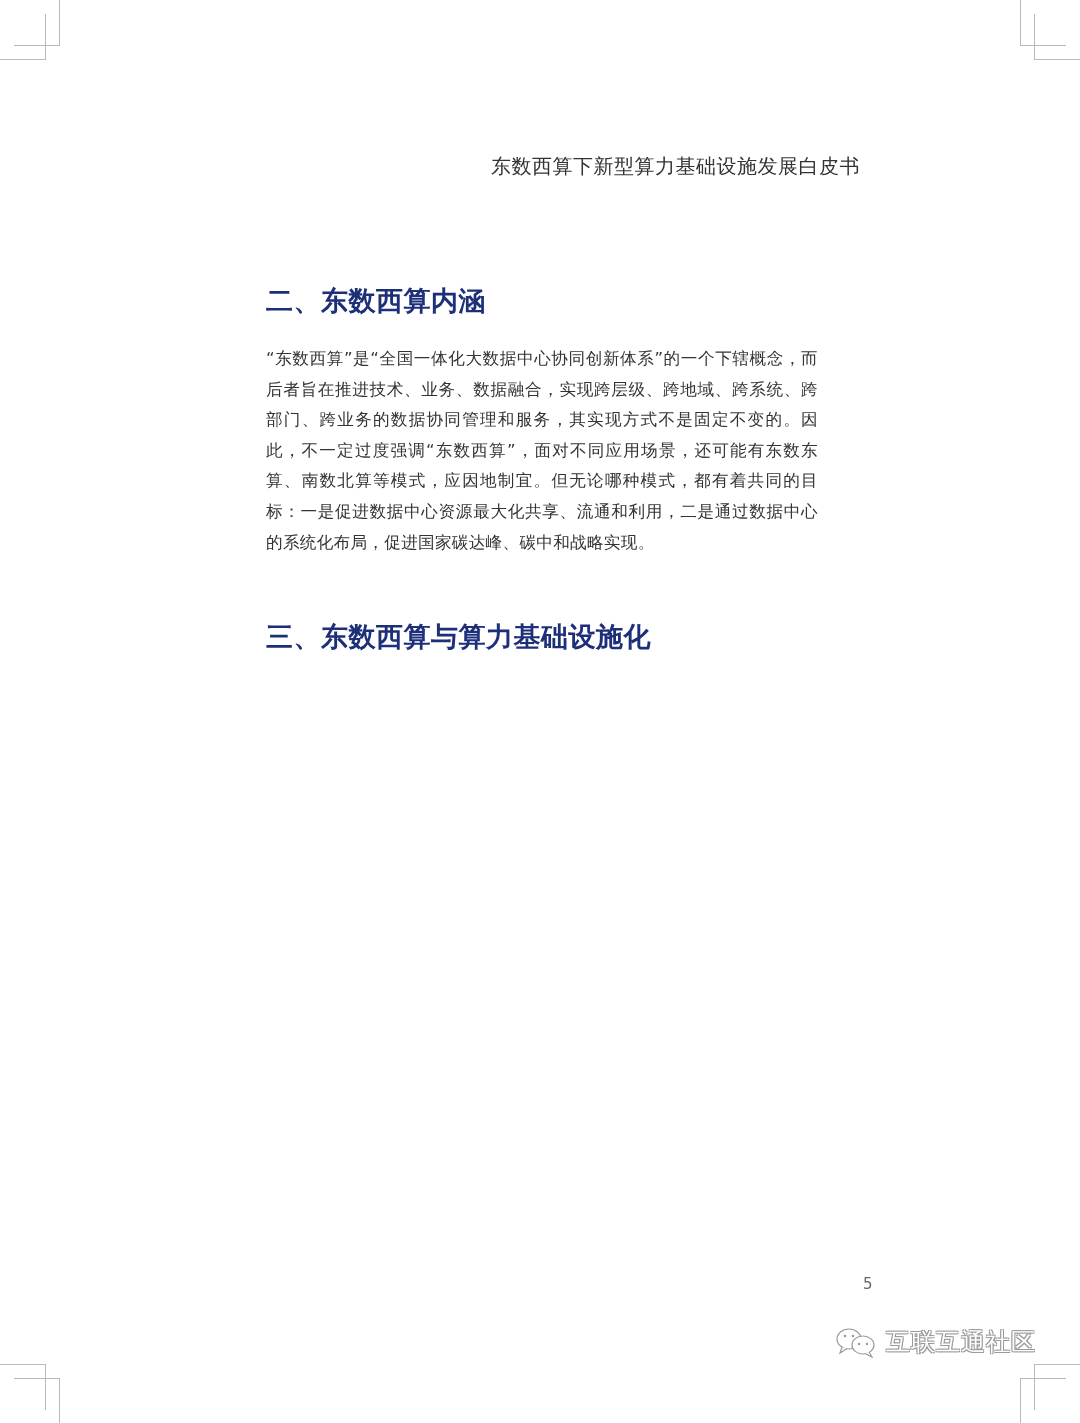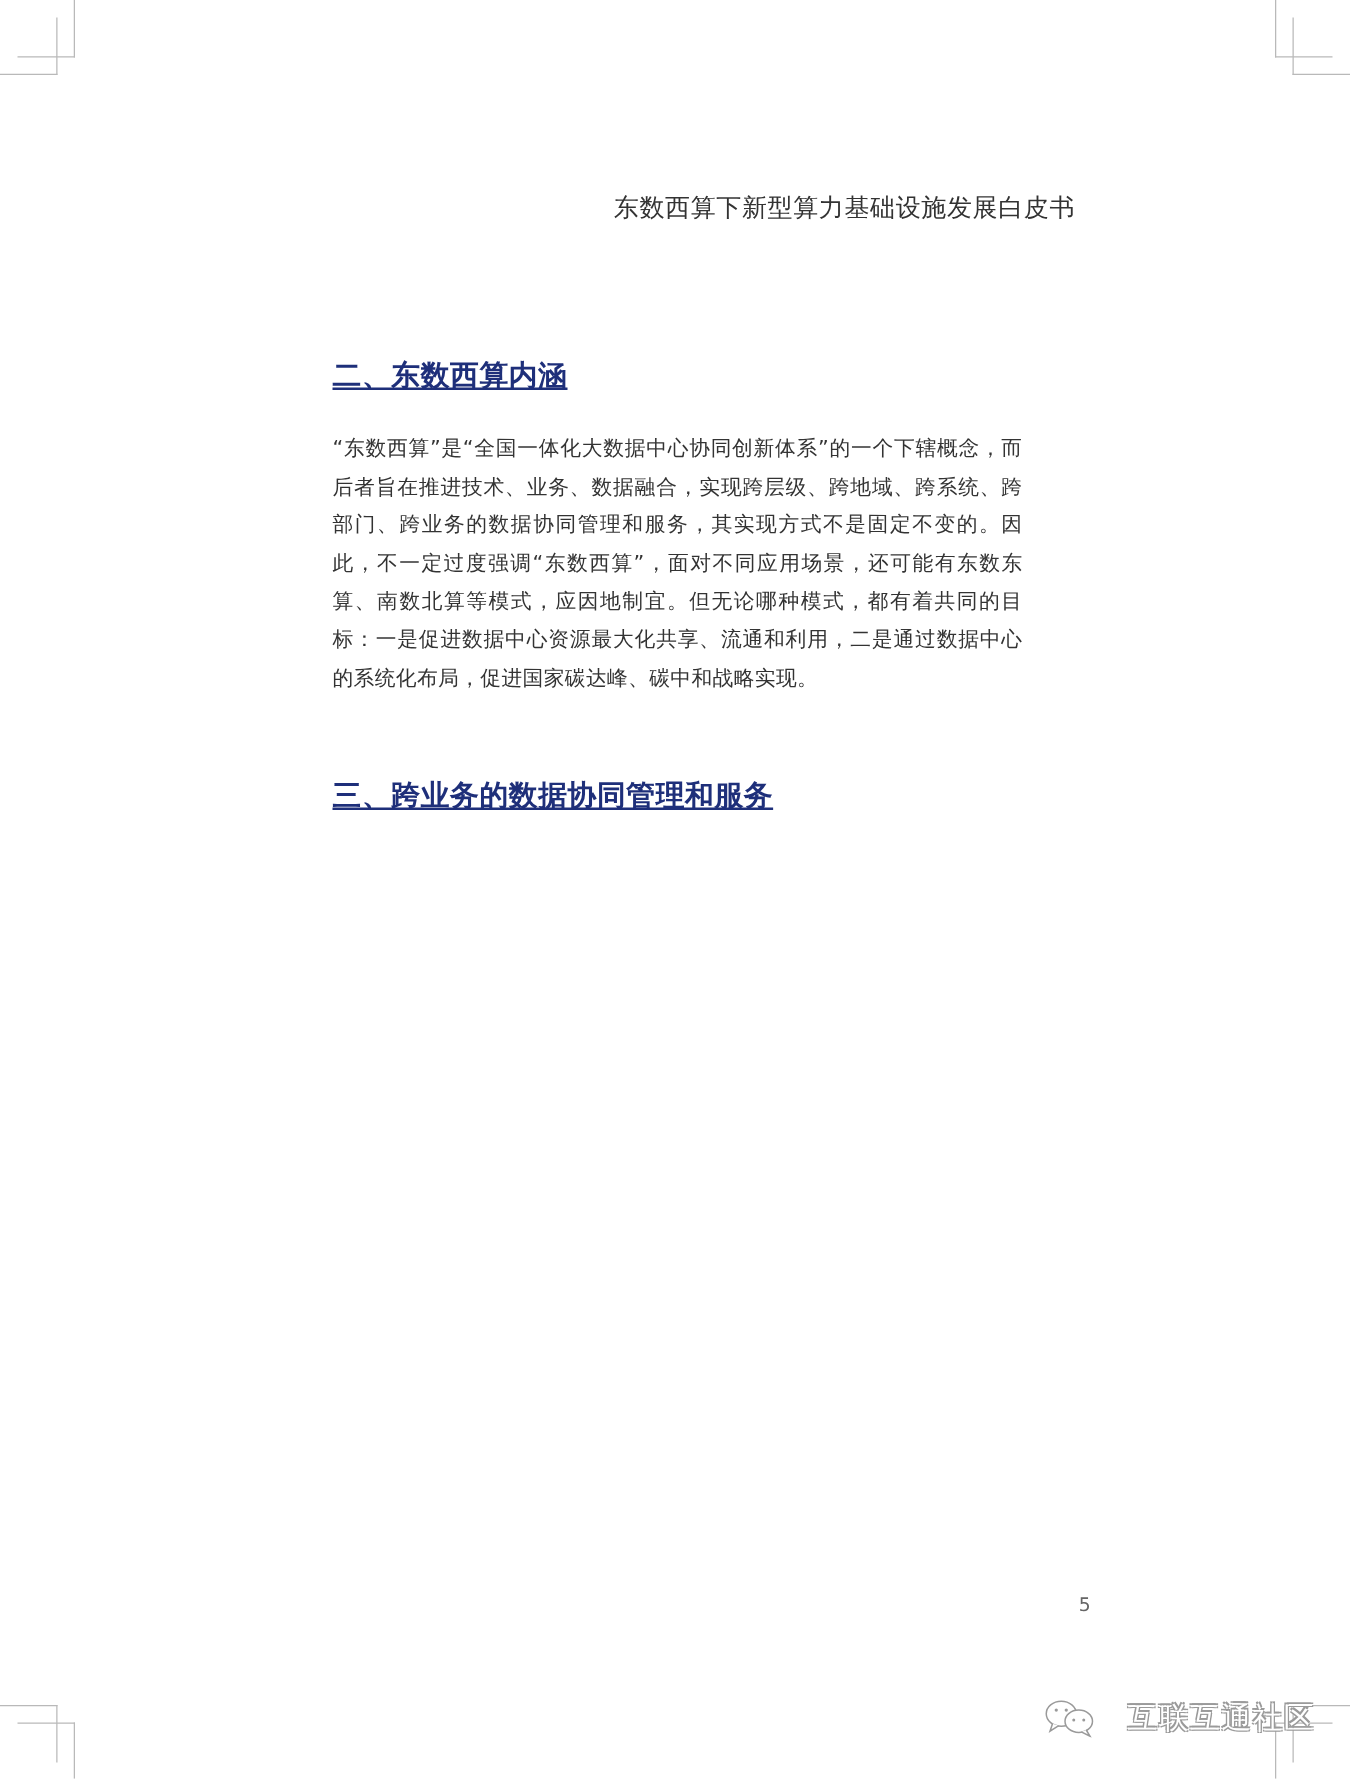--- a/index.html
+++ b/index.html
@@ -35,13 +35,12 @@
       width: 552px;
     }
     .section-title {
-      font-size: 23px;
+      font-size: 27px;
       font-weight: bold;
       color: #1e2f7a;
       margin: 0;
       line-height: 34px;
       letter-spacing: 0.5px;
-      text-decoration: underline;
     }
     .para {
       font-size: 16.6px;

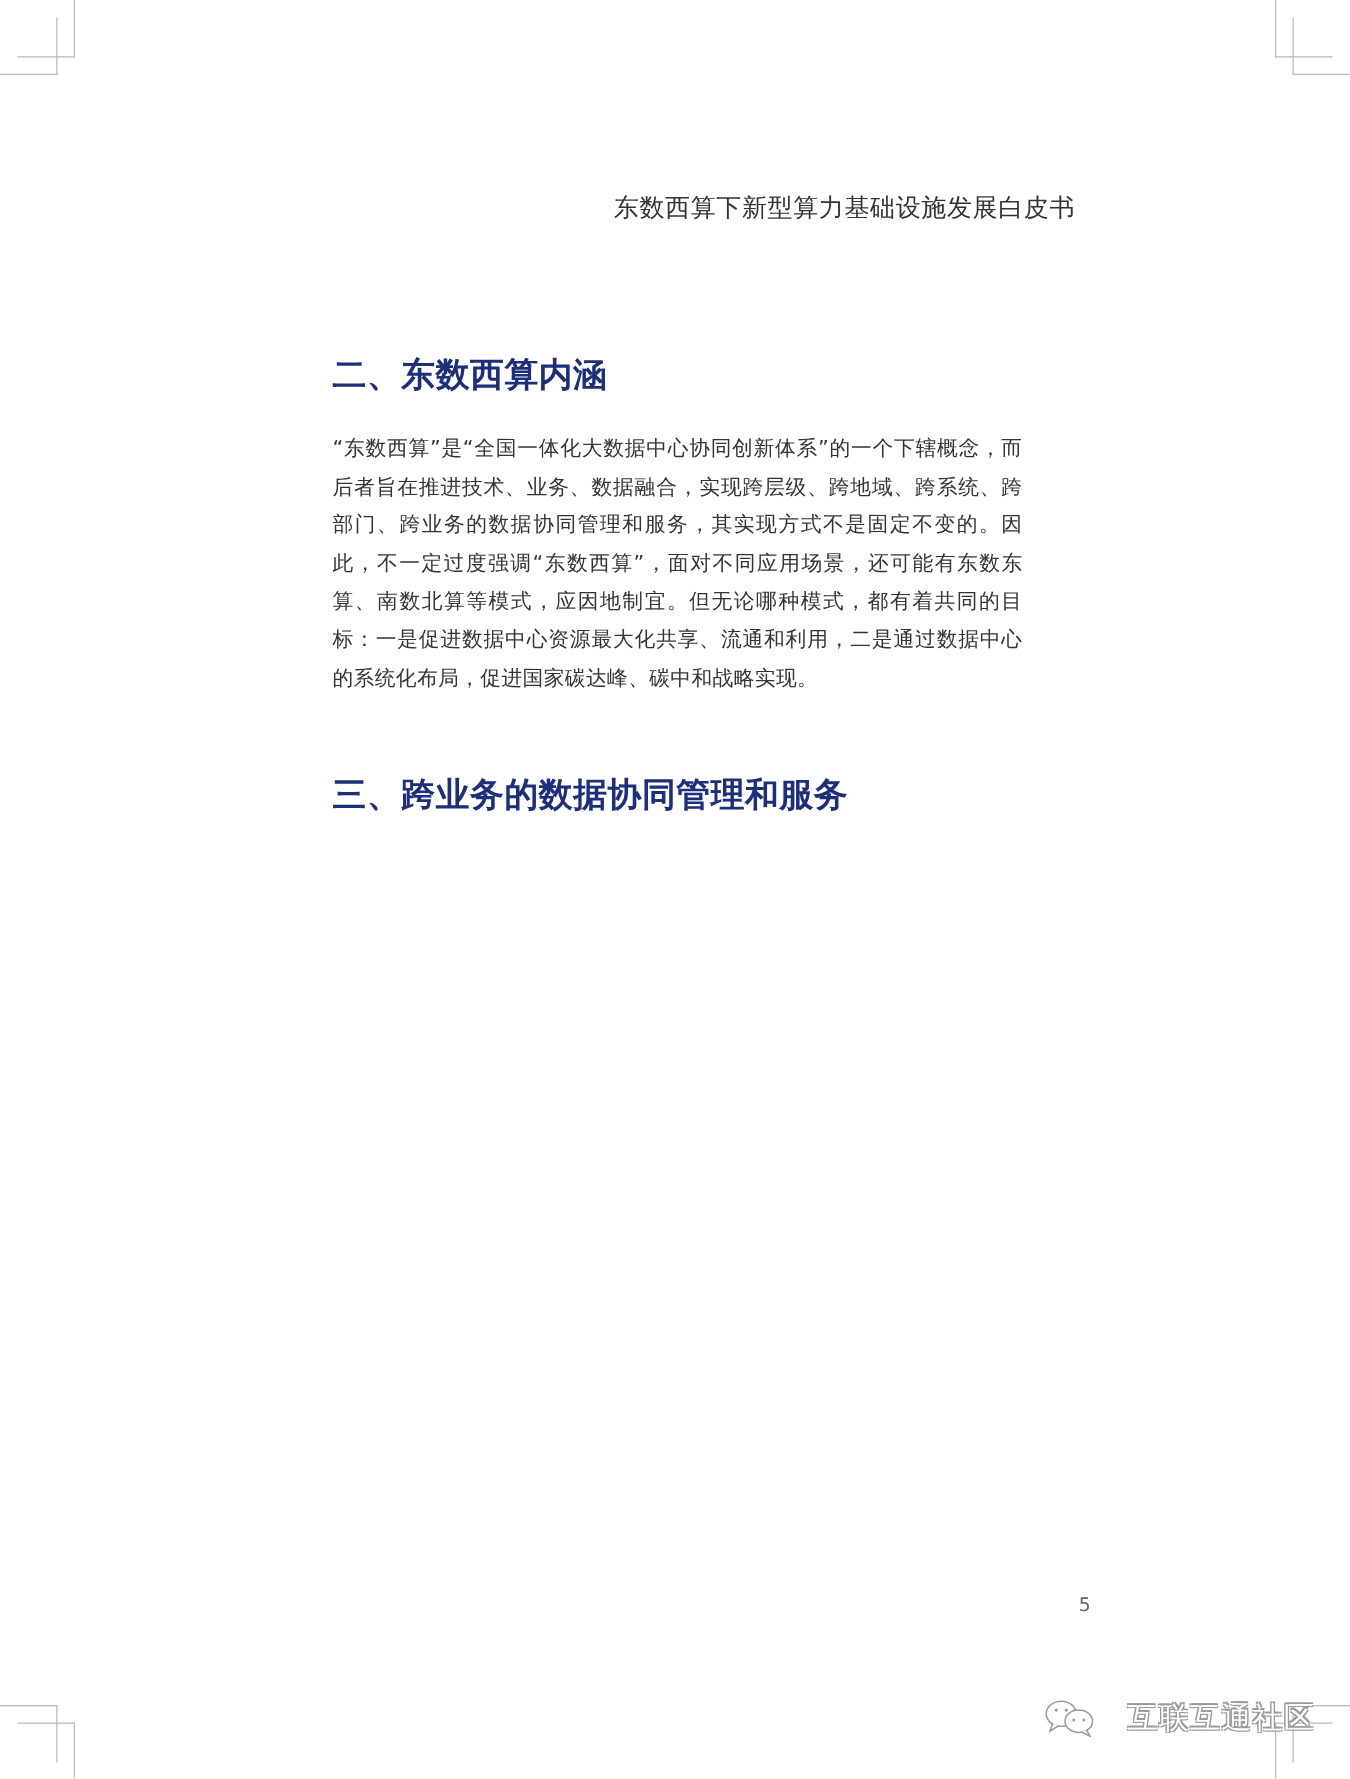--- a/index.html
+++ b/index.html
@@ -112,7 +112,7 @@
 
   <div class="gap-para-title"></div>
 
-  <h2 class="section-title">三、跨业务的数据协同管理和服务</h2>
+  <h2 class="section-title">三、东数西算与算力基础设施化</h2>
   <div class="gap-title-para"></div>
   <div class="gap-para-para"></div>
   <div class="gap-para-para"></div>

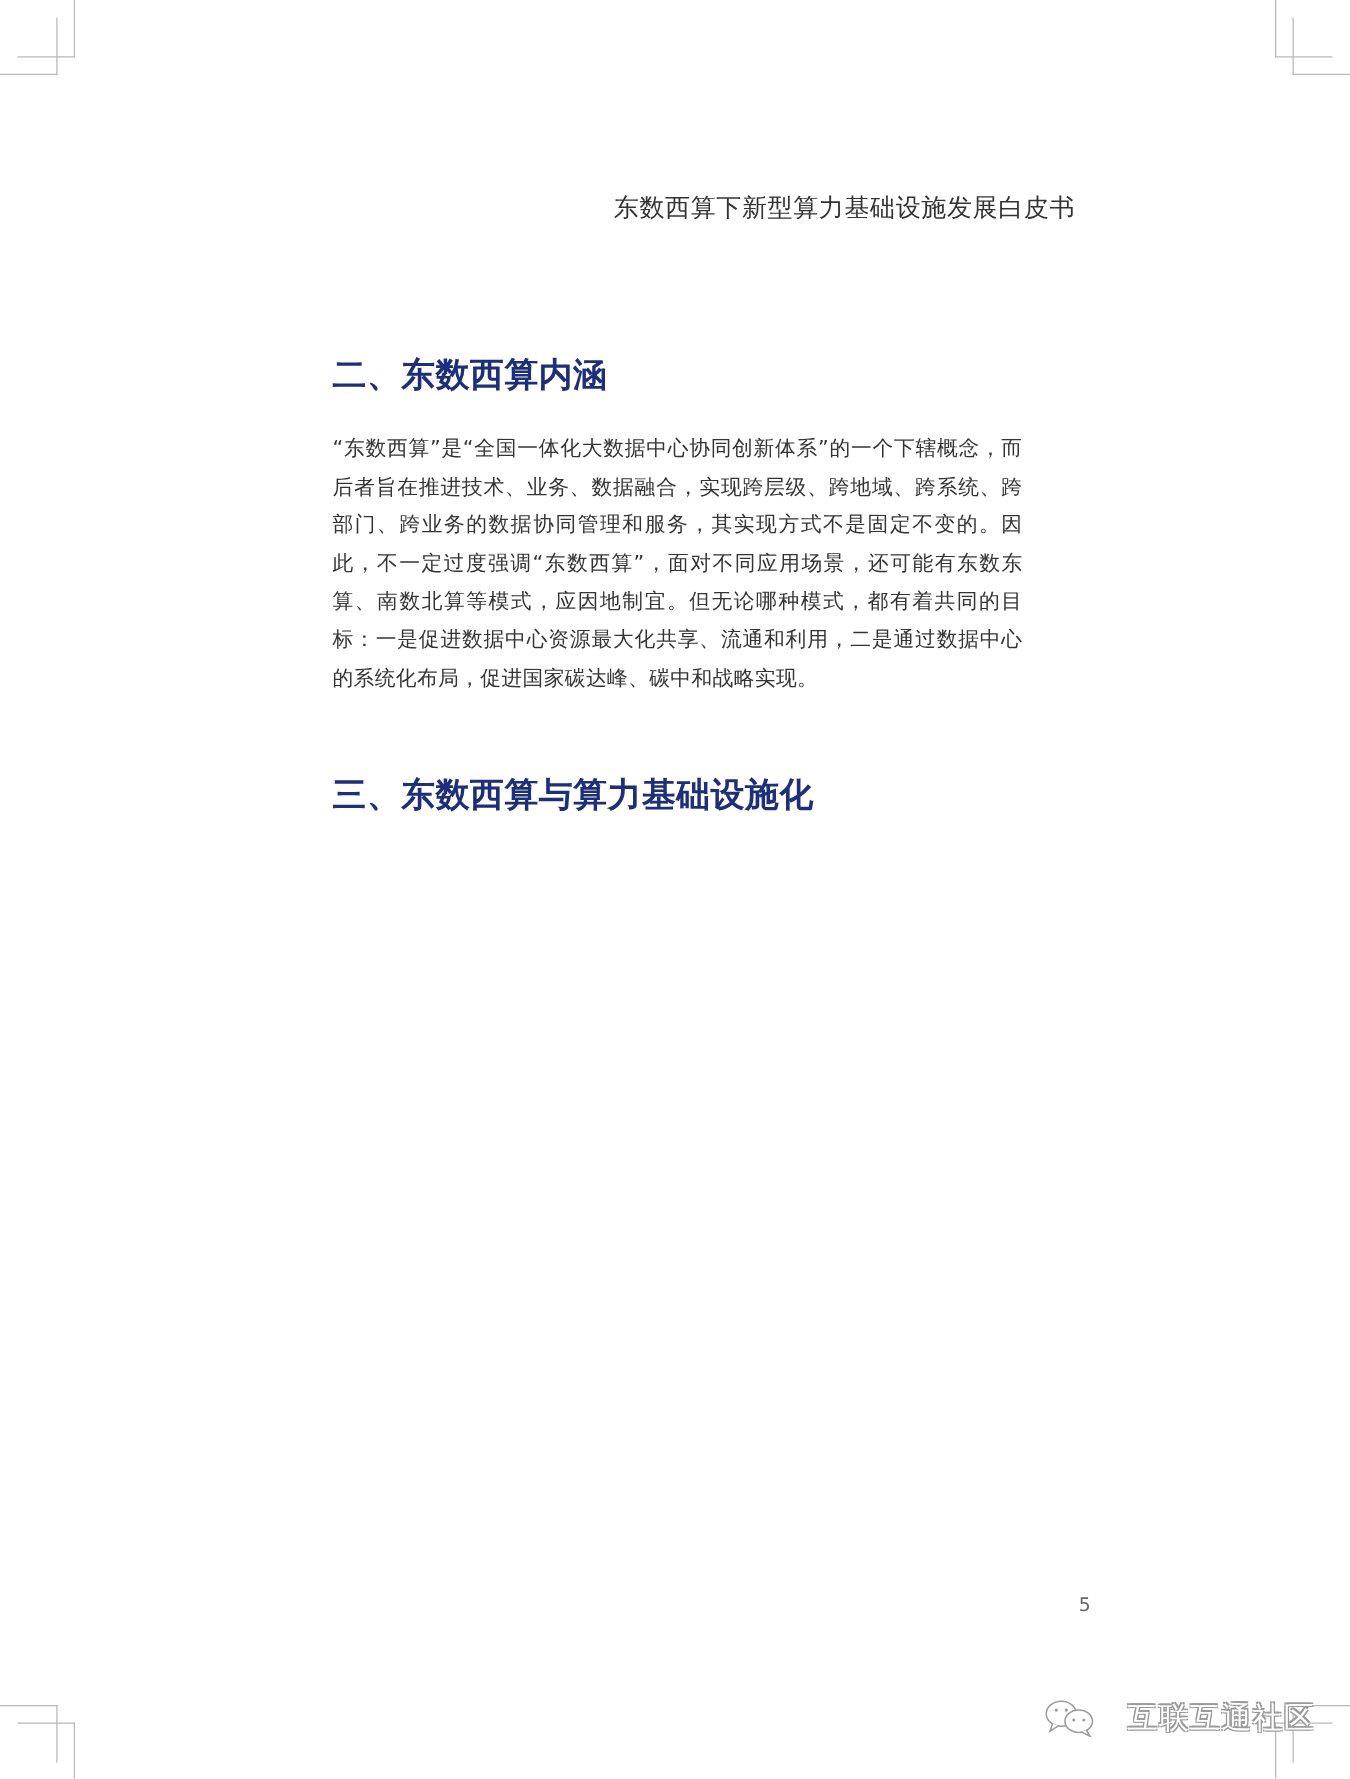--- a/index.html
+++ b/index.html
@@ -62,11 +62,11 @@
     }
     .watermark {
       position: absolute;
-      top: 1358px;
+      top: 1326px;
       left: 834px;
       display: flex;
       align-items: center;
-      gap: 22px;
+      gap: 6px;
       color: #ffffff;
       font-size: 24px;
       letter-spacing: 1px;

